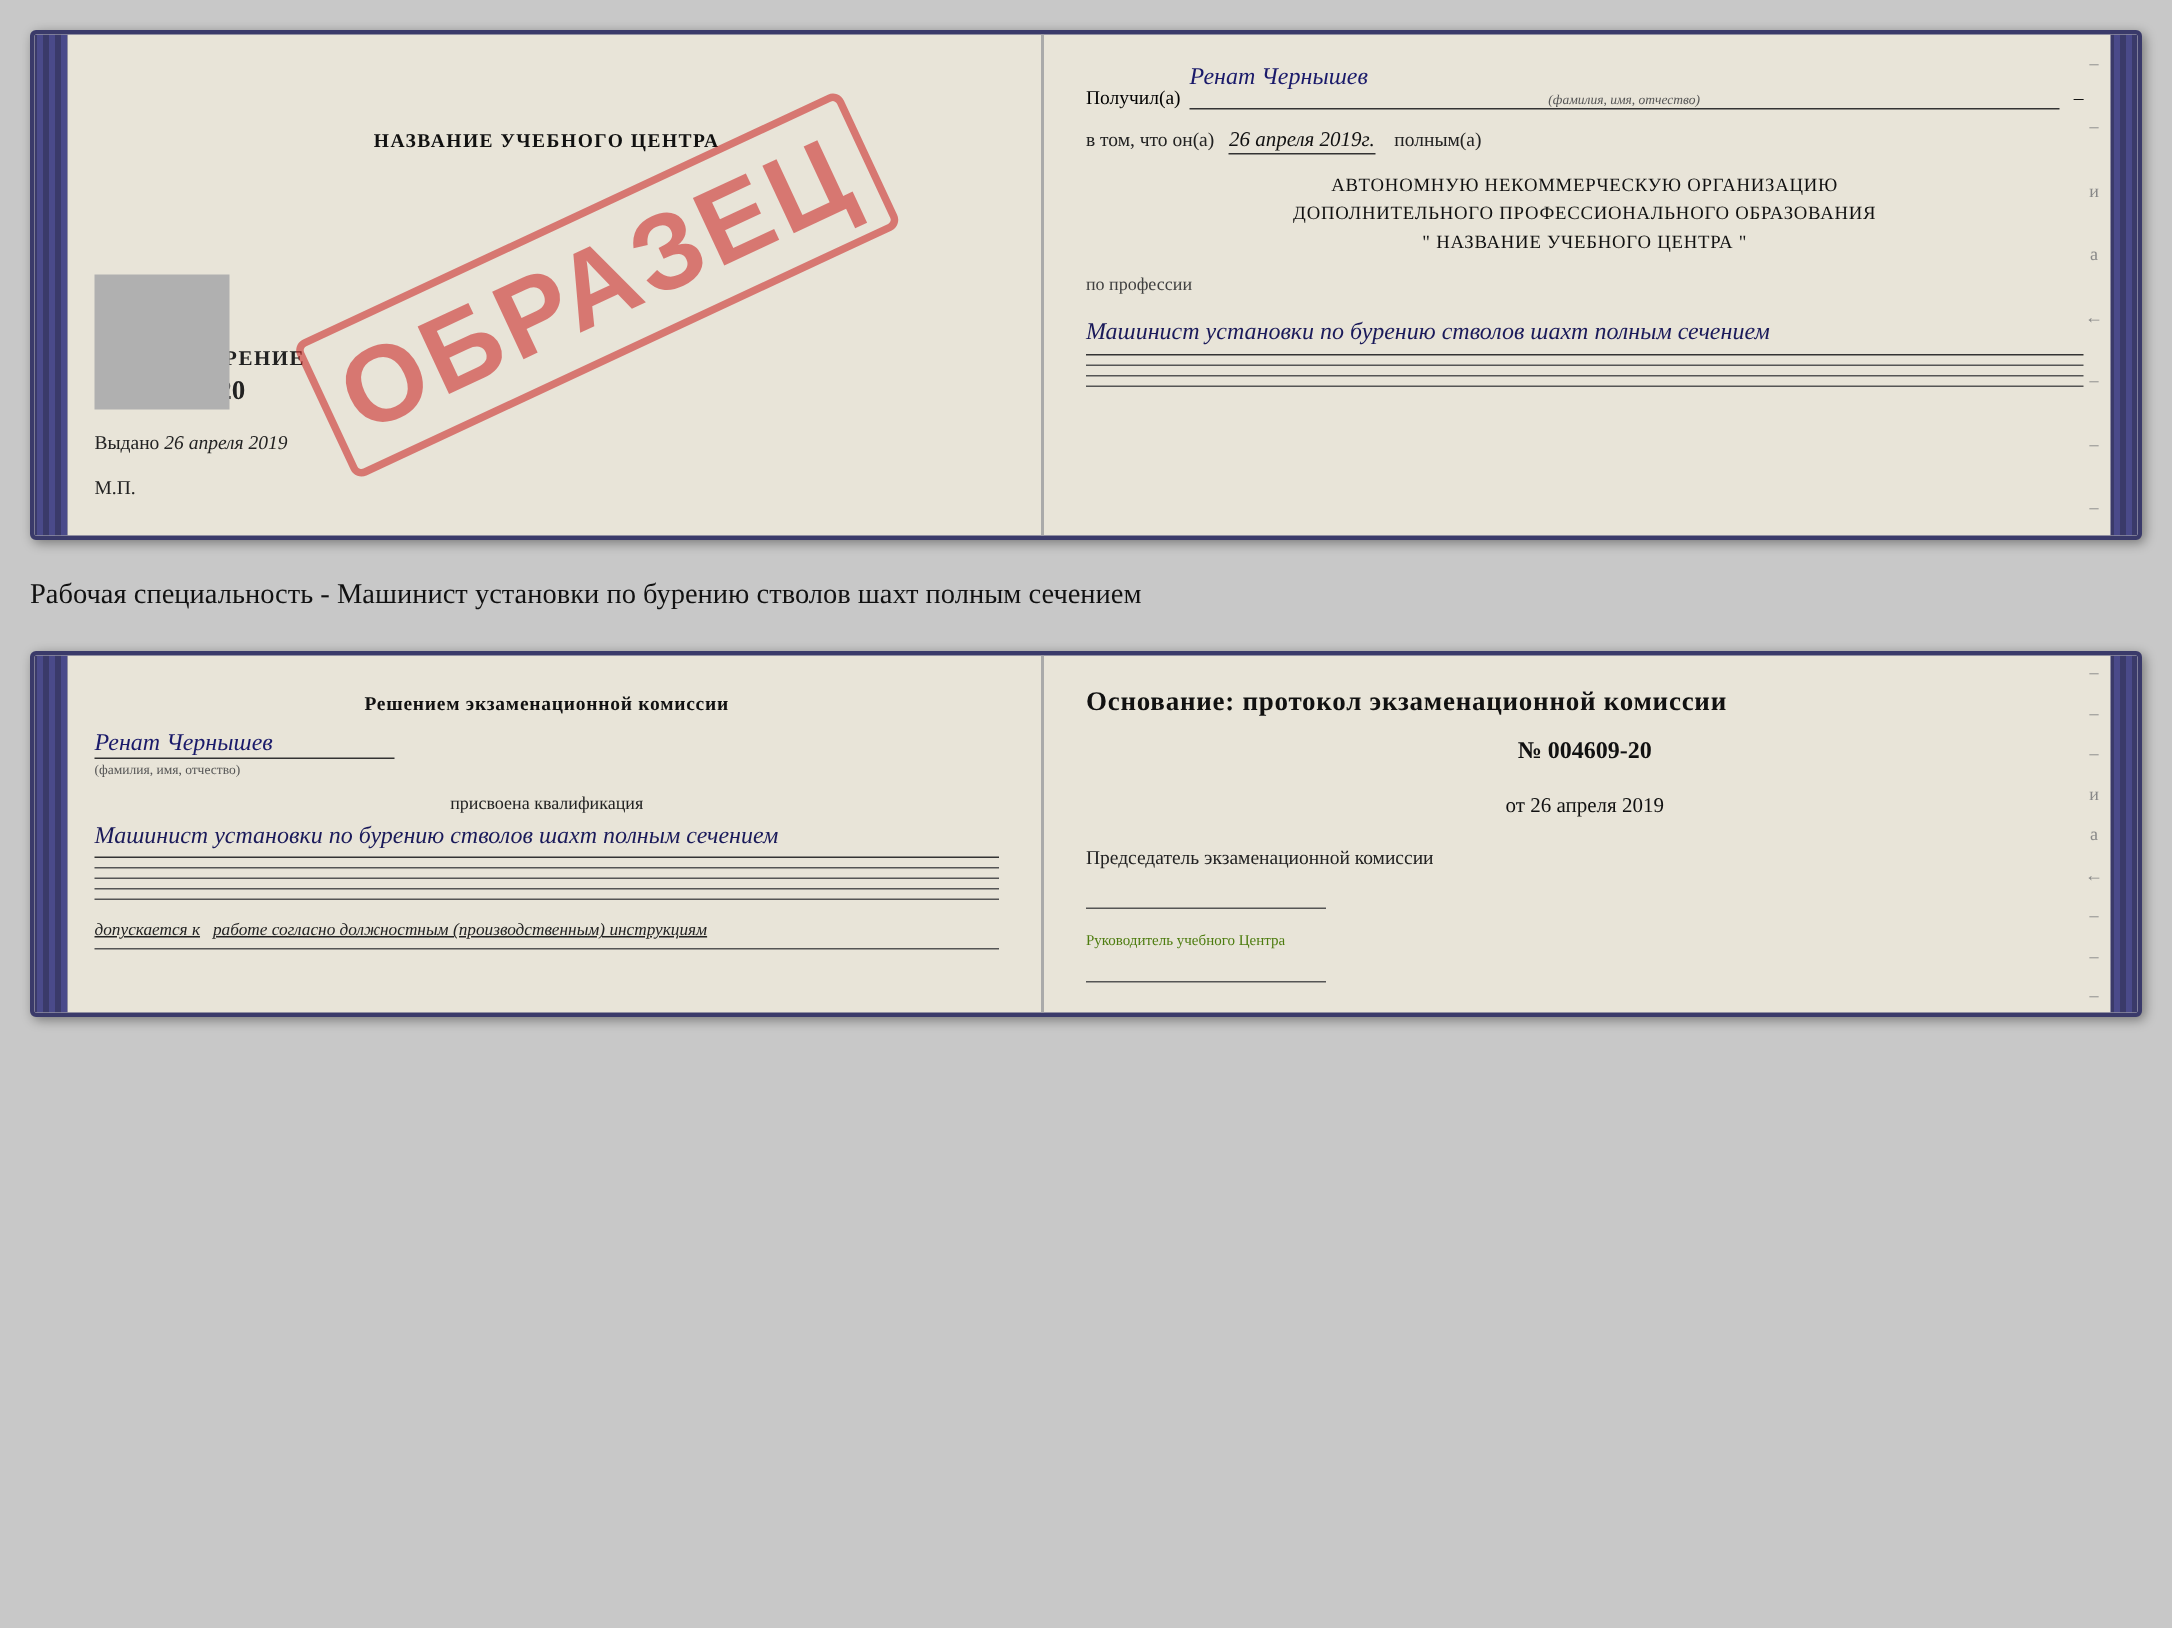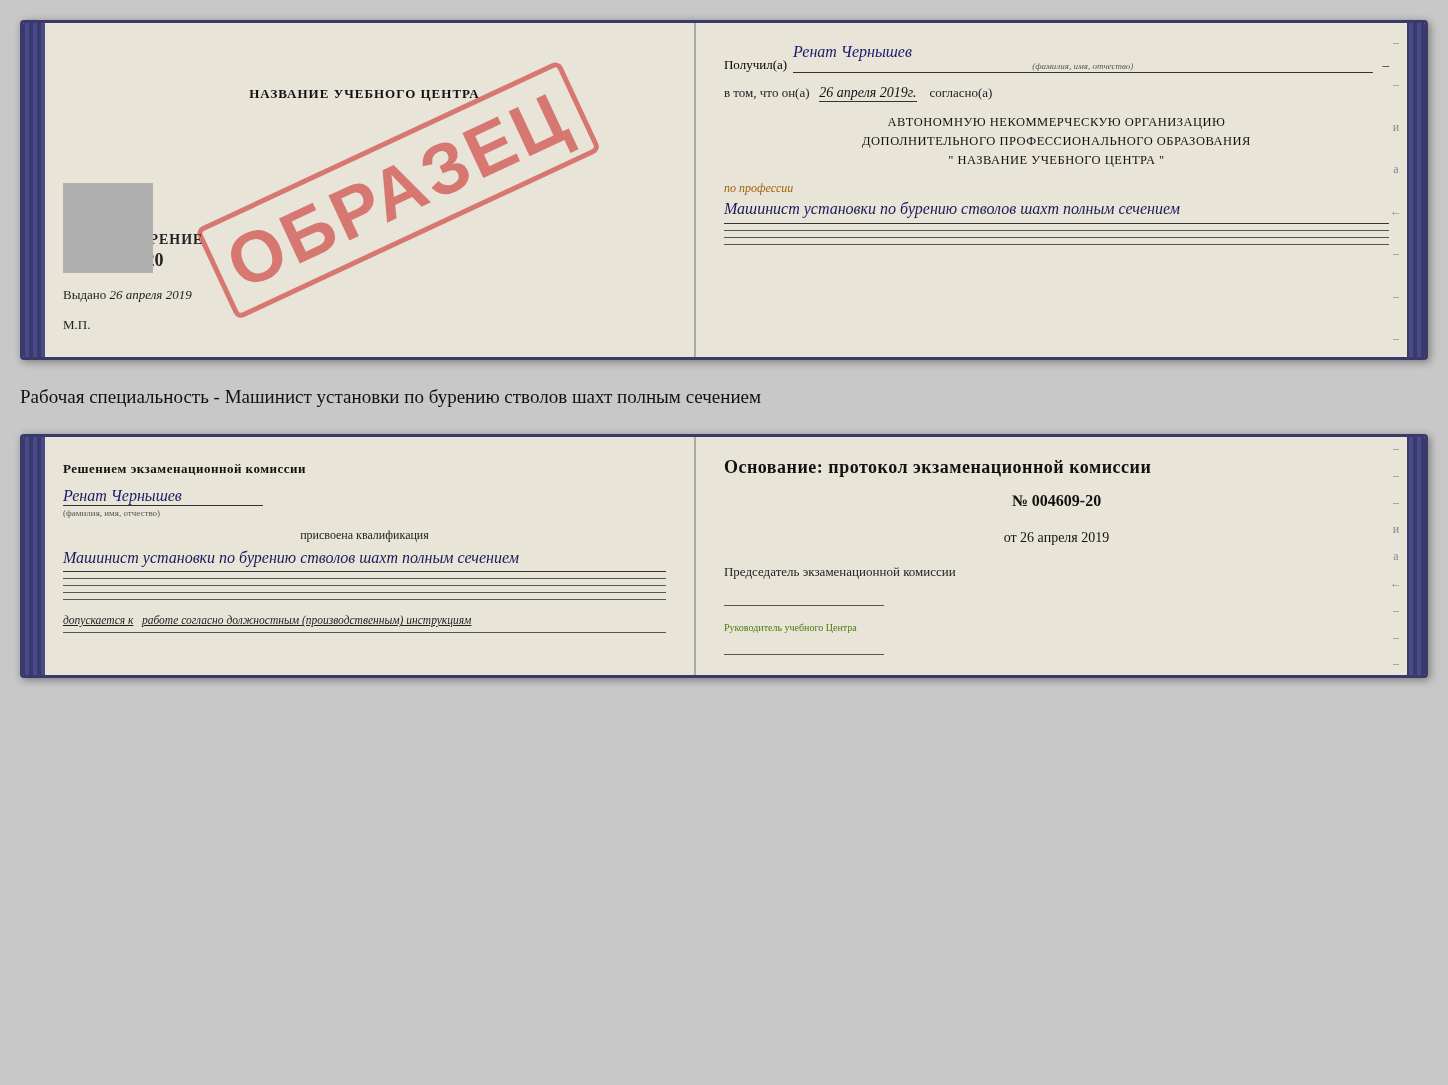--- a/index.html
+++ b/index.html
@@ -381,7 +381,7 @@
         &nbsp;
         <span class="vtom-date">26 апреля 2019г.</span>
         &nbsp;&nbsp;
-        <span>согласно(а)</span>
+        <span>полным(а)</span>
       </div>
 
       <div class="org-block">

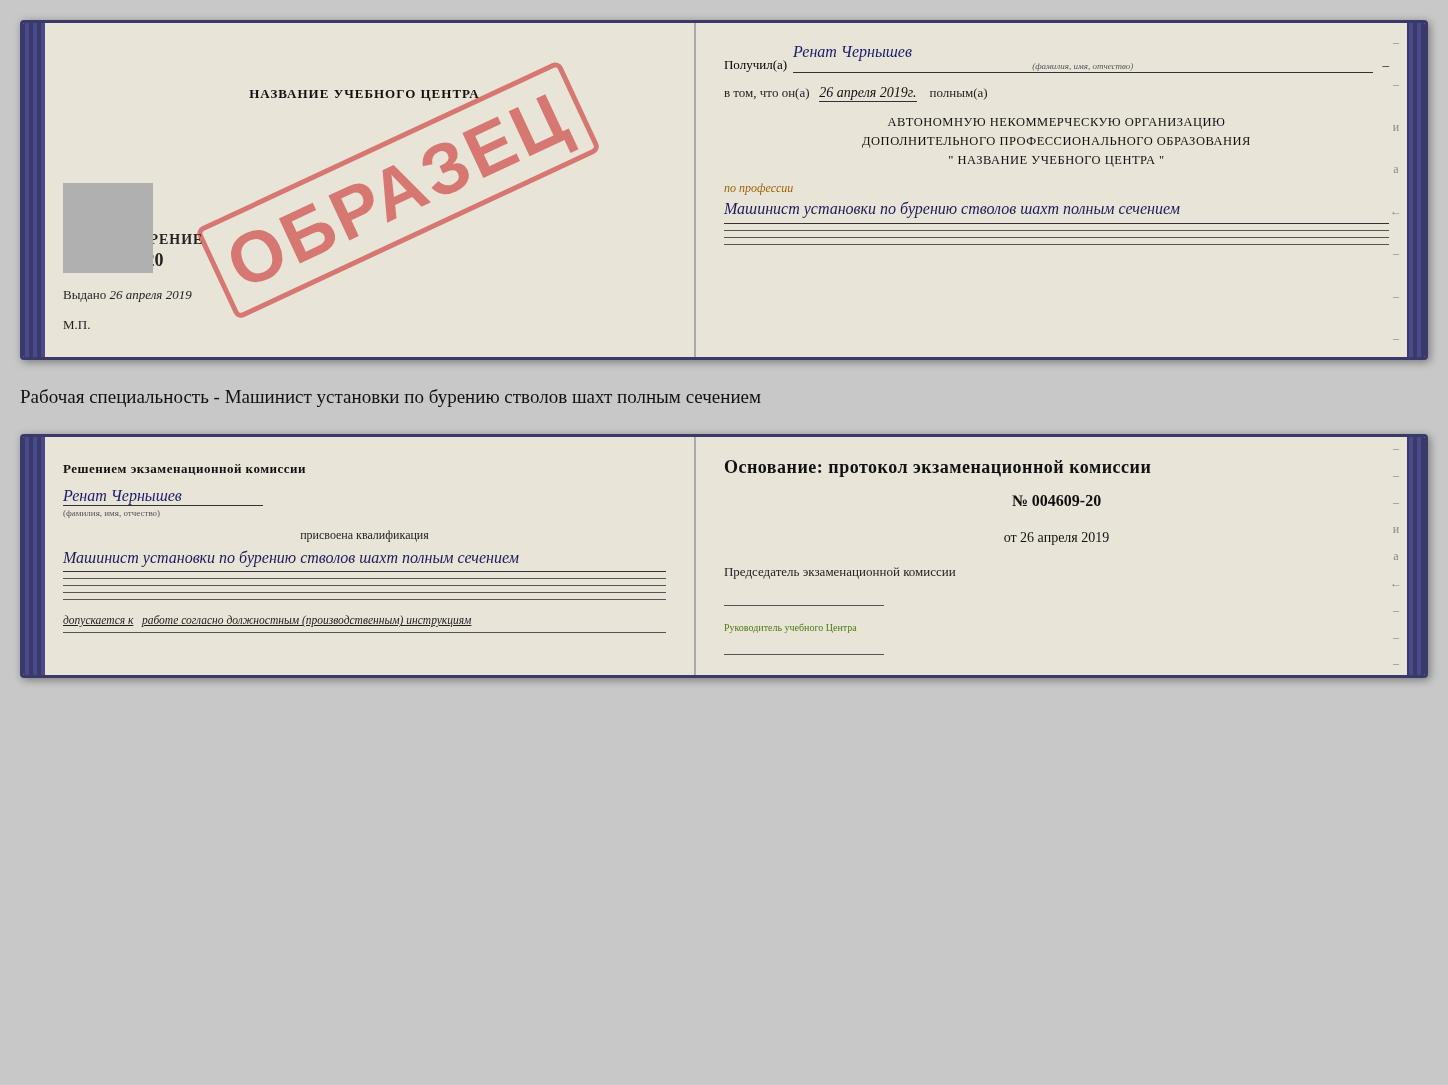--- a/index.html
+++ b/index.html
@@ -196,10 +196,9 @@
 
     .po-professii-label {
       font-size: 12px;
-      color: #a16207;
+      color: #404040;
       margin-top: 10px;
-      margin-bottom: 2px;
-      font-style: italic;
+      margin-bottom: 14px;
     }
 
     .profession-text {

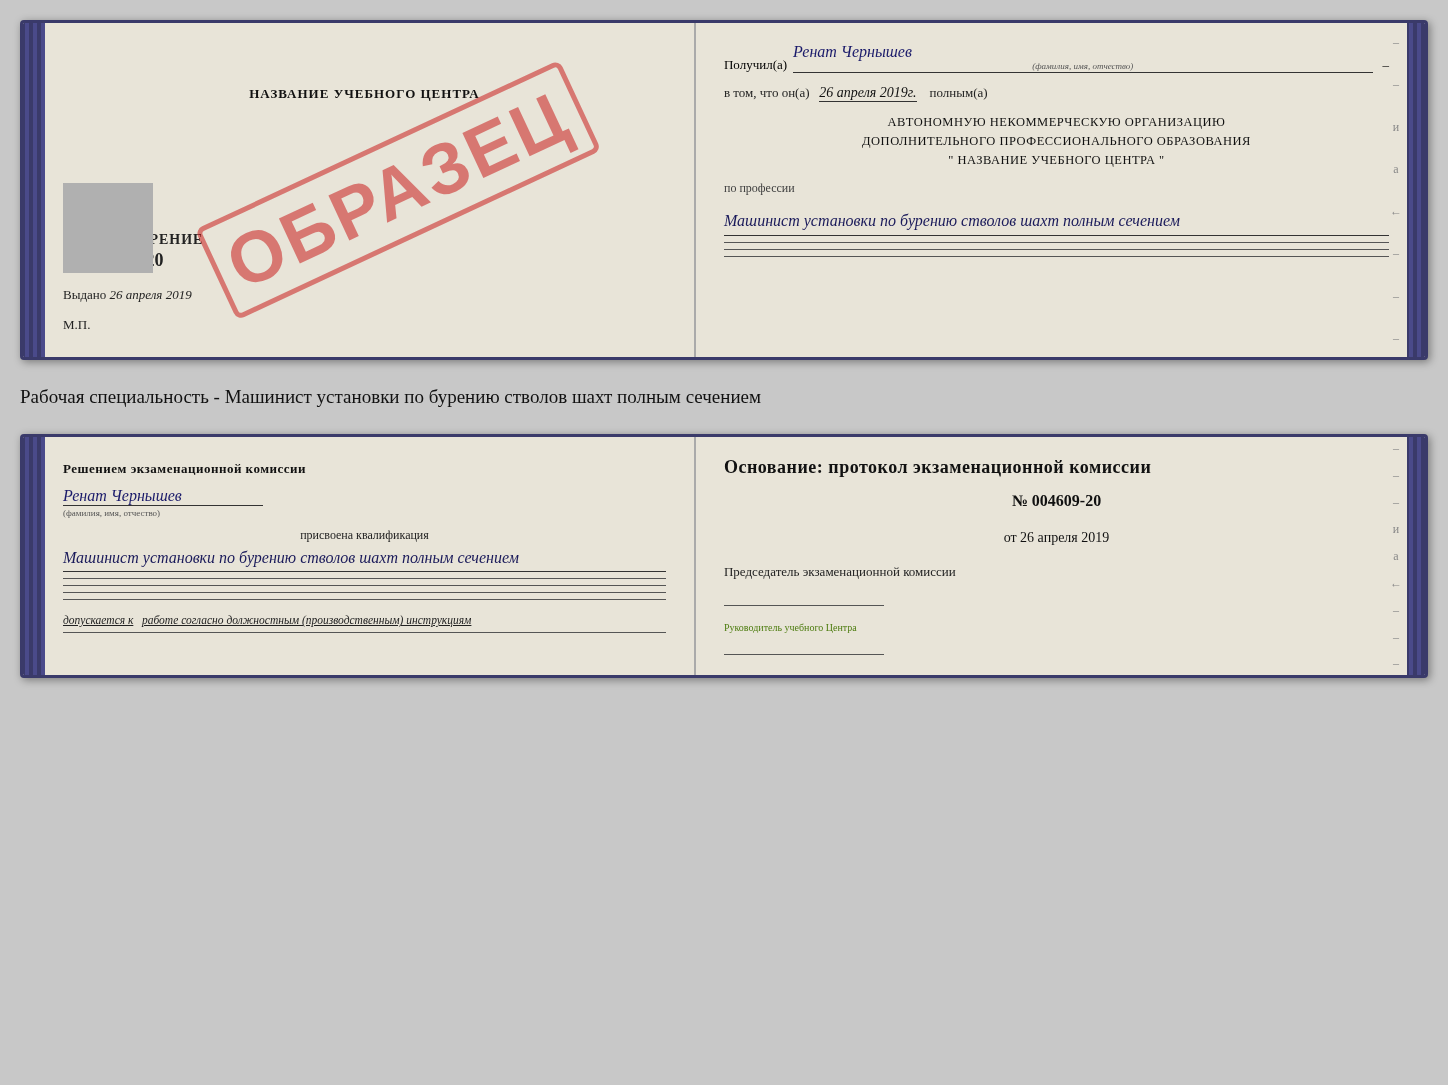--- a/index.html
+++ b/index.html
@@ -228,6 +228,7 @@
     .bottom-left .komissia-title {
       font-size: 13px;
       font-weight: bold;
+      text-align: center;
       letter-spacing: 0.5px;
       margin-bottom: 10px;
       color: #111;

